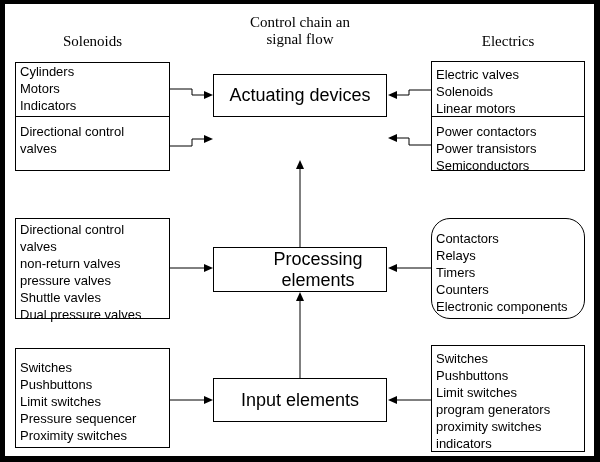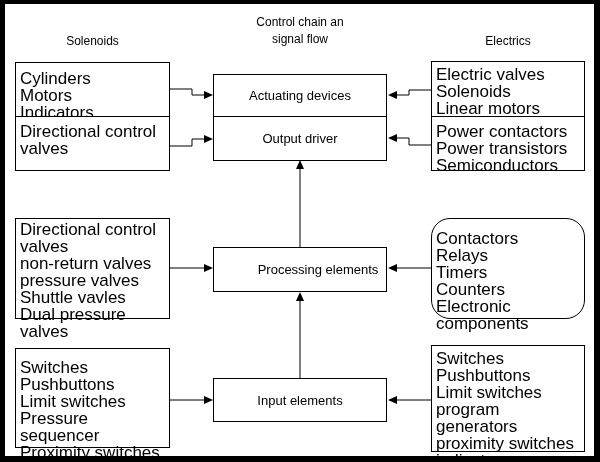--- a/index.html
+++ b/index.html
@@ -13,8 +13,9 @@
   .edge.right  { left:594px; top:0; width:6px; height:462px; }
   .edge.bottom { left:0; top:456px; width:600px; height:6px; }
   .hdr {
-    position:absolute; font-size:12px; line-height:17px; text-align:center;
+    position:absolute; font-size:15px; line-height:17px; text-align:center;
     white-space:pre-line;
+    font-family:Liberation Serif, serif;
   }
   .listbox {
     position:absolute; box-sizing:border-box; border:1px solid #000000;

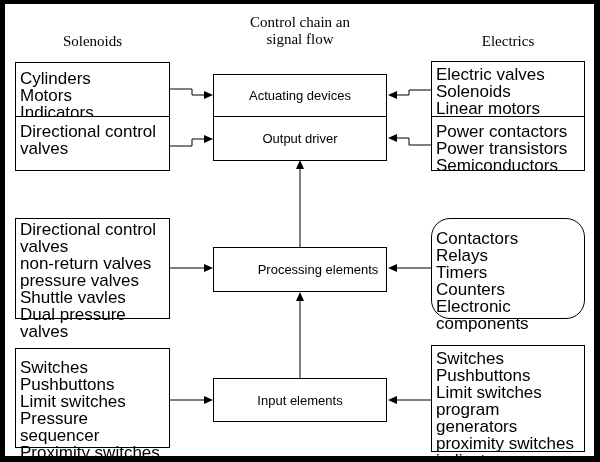--- a/index.html
+++ b/index.html
@@ -19,8 +19,8 @@
   }
   .listbox {
     position:absolute; box-sizing:border-box; border:1px solid #000000;
-    background:#ffffff; font-size:17px; line-height:17px;
-    white-space:pre-line; padding:7px 4px;
+    background:#ffffff; font-size:13px; line-height:17px;
+    white-space:pre-line; padding:0 4px;
   }
   .centerbox {
     position:absolute; box-sizing:border-box; border:1px solid #000000;

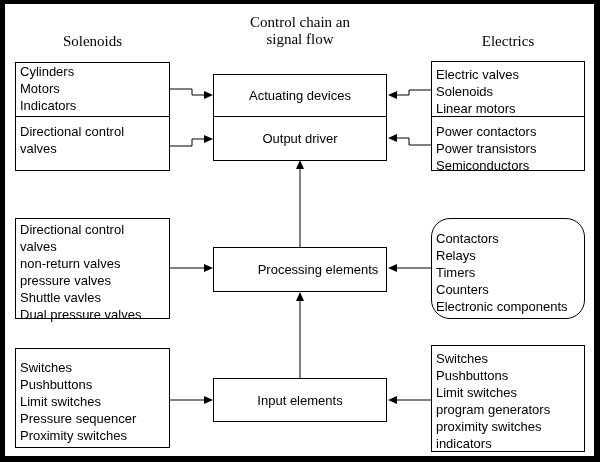--- a/index.html
+++ b/index.html
@@ -24,7 +24,7 @@
   }
   .centerbox {
     position:absolute; box-sizing:border-box; border:1px solid #000000;
-    background:#ffffff; font-size:13px; display:flex; align-items:center;
+    background:#ffffff; font-size:18px; display:flex; align-items:center;
     justify-content:center; text-align:center;
   }
   svg.connectors { position:absolute; left:0; top:0; width:600px; height:462px; }

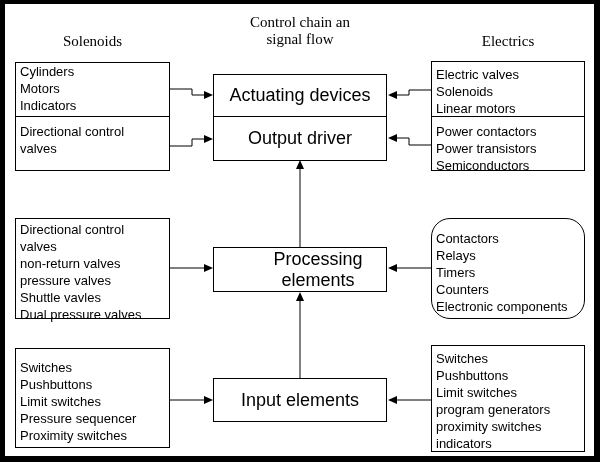--- a/index.html
+++ b/index.html
@@ -82,7 +82,6 @@
 indicators</div>
 
   <div class="centerbox" style="left:213px; top:74px; width:174px; height:43px;">Actuating devices</div>
-  <div class="centerbox" style="left:213px; top:116px; width:174px; height:45px;">Output driver</div>
   <div class="centerbox" style="left:213px; top:247px; width:174px; height:45px;padding-left:36px;">Processing elements</div>
   <div class="centerbox" style="left:213px; top:378px; width:174px; height:44px;">Input elements</div>
 

